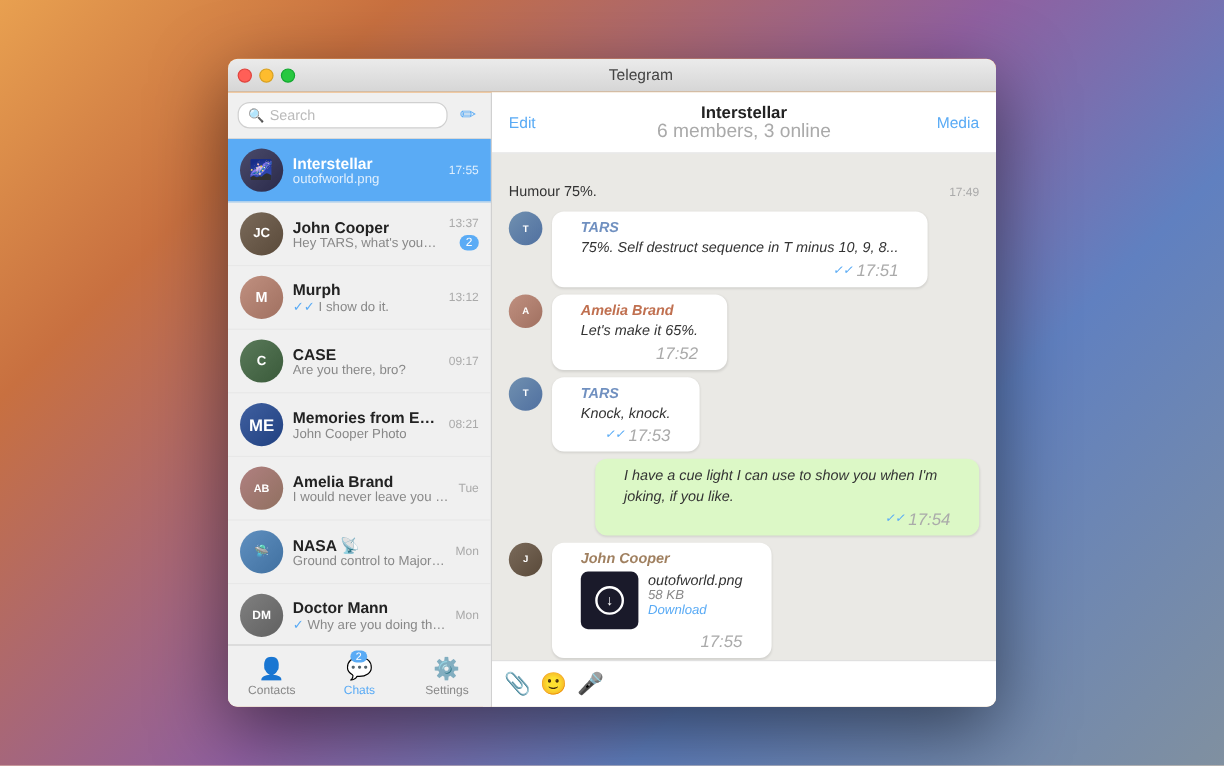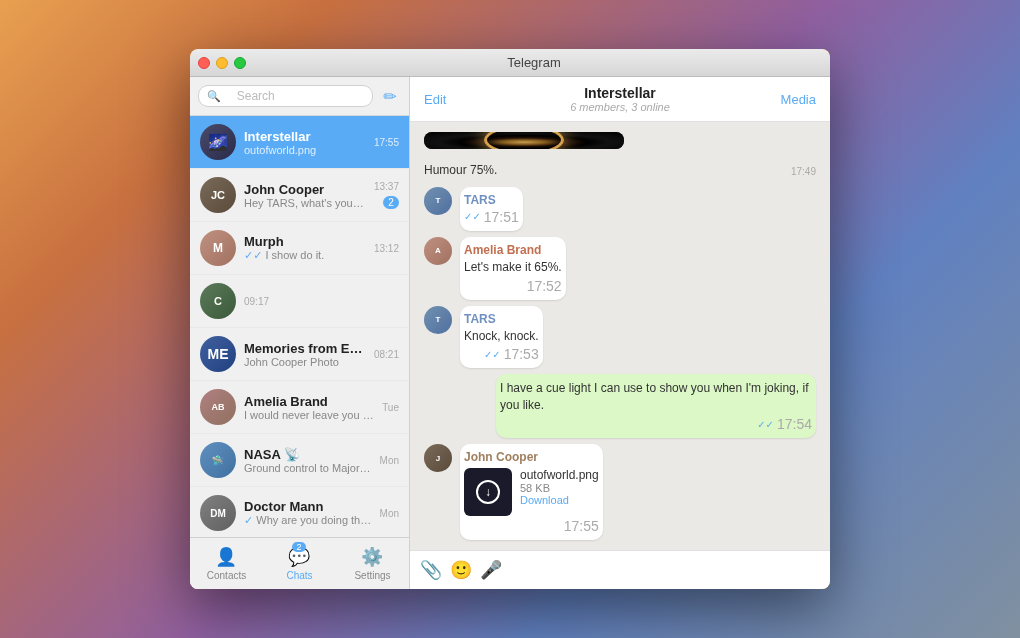--- a/index.html
+++ b/index.html
@@ -440,7 +440,7 @@
       <div class="sidebar-search">
         <div class="search-bar">
           <span class="search-icon-char">🔍</span>
-          <span style="font-size:12px;color:#bbb;margin-left:12px;">Search</span>
+          <span style="font-size:12px;color:#bbb;">Search</span>
         </div>
         <div class="compose-btn">✏</div>
       </div>

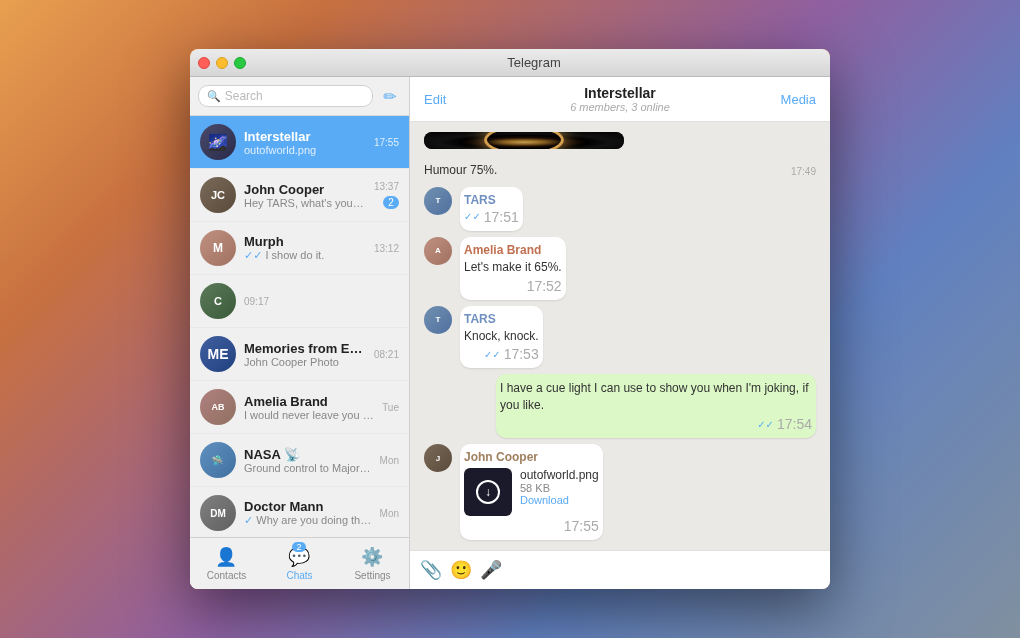--- a/index.html
+++ b/index.html
@@ -236,9 +236,8 @@
       color: #222;
     }
     .chat-header-sub {
-      font-size: 11px;
+      font-size: 16px;
       color: #aaa;
-      font-style: italic;
     }
     .chat-header-media {
       color: #5aabf5;

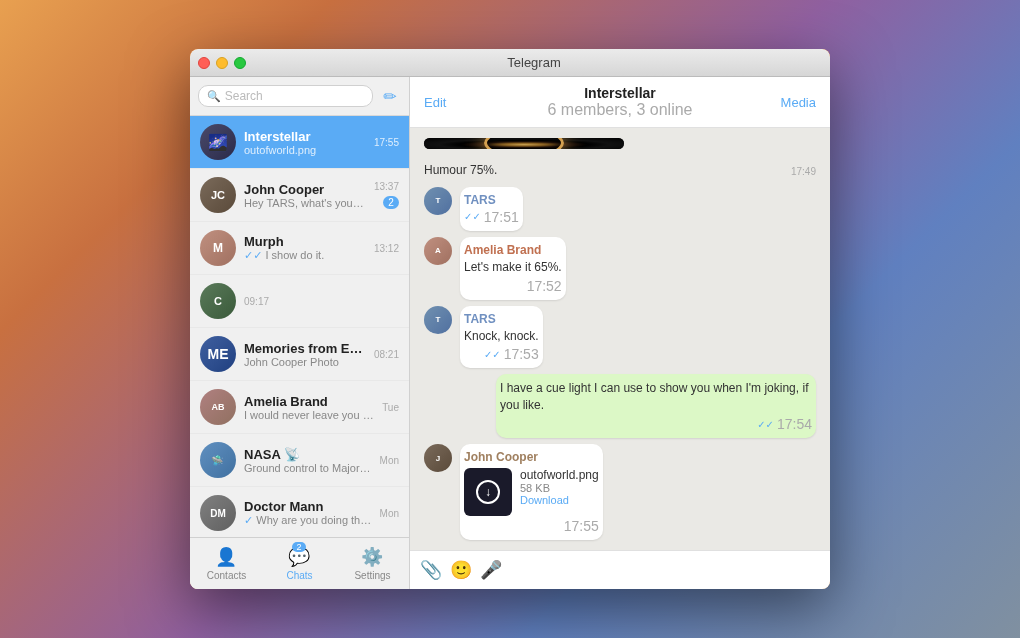--- a/index.html
+++ b/index.html
@@ -307,11 +307,12 @@
     .msg-bubble {
       background: white;
       border-radius: 10px;
-      padding: 6px 4px;
+      padding: 6px 24px;
       max-width: 320px;
       font-size: 12px;
       color: #333;
       box-shadow: 0 1px 2px rgba(0,0,0,0.1);
+      font-style: italic;
     }
     .msg-bubble.right-bubble {
       background: #dcf8c6;

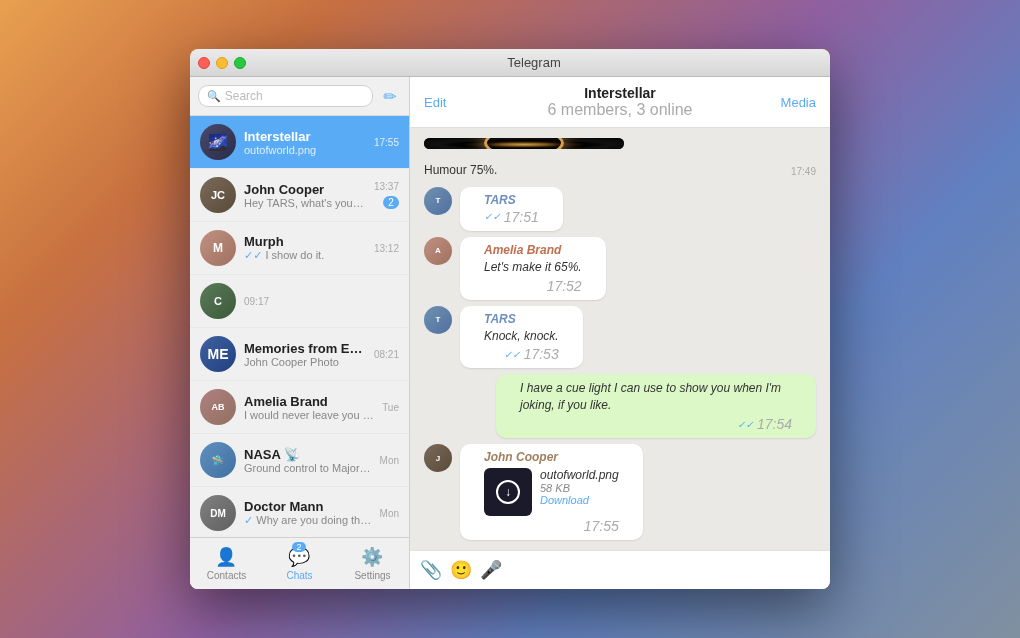--- a/index.html
+++ b/index.html
@@ -590,6 +590,7 @@
           <div>
             <div class="msg-bubble">
               <div class="msg-sender tars-color">TARS</div>
+              <div class="msg-text">75%. Self destruct sequence in T minus 10, 9, 8...</div>
               <div class="msg-time-row">
                 <span class="msg-check">✓✓</span>
                 <span class="msg-time">17:51</span>

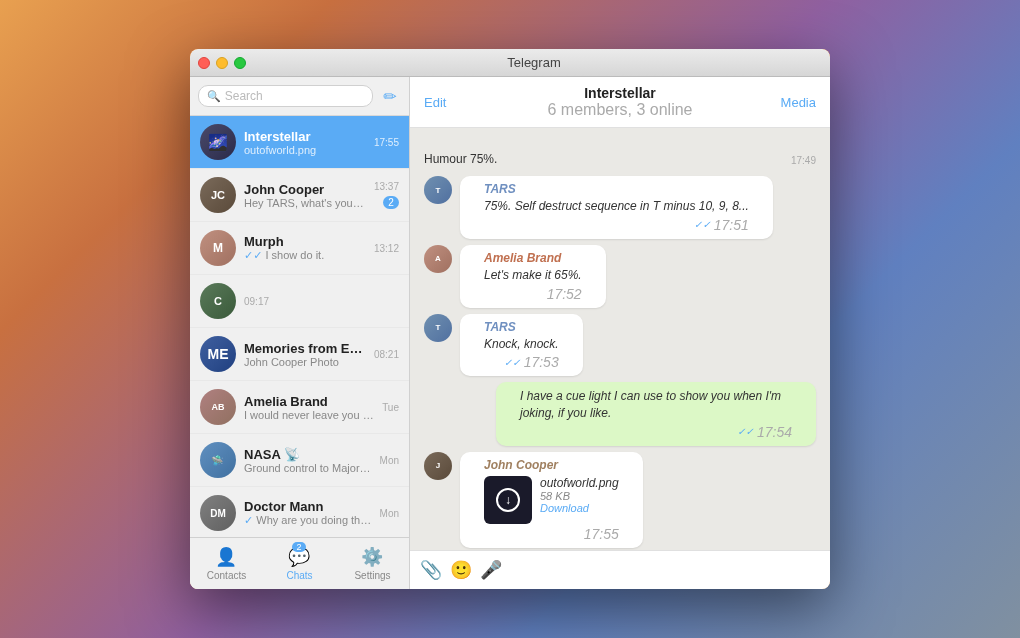--- a/index.html
+++ b/index.html
@@ -487,6 +487,10 @@
 
         <div class="chat-item">
           <div class="avatar avatar-case" style="font-size:11px;">C</div>
+          <div class="chat-info">
+            <div class="chat-name">CASE</div>
+            <div class="chat-preview">Are you there, bro?</div>
+          </div>
           <div class="chat-meta">
             <div class="chat-time">09:17</div>
           </div>

